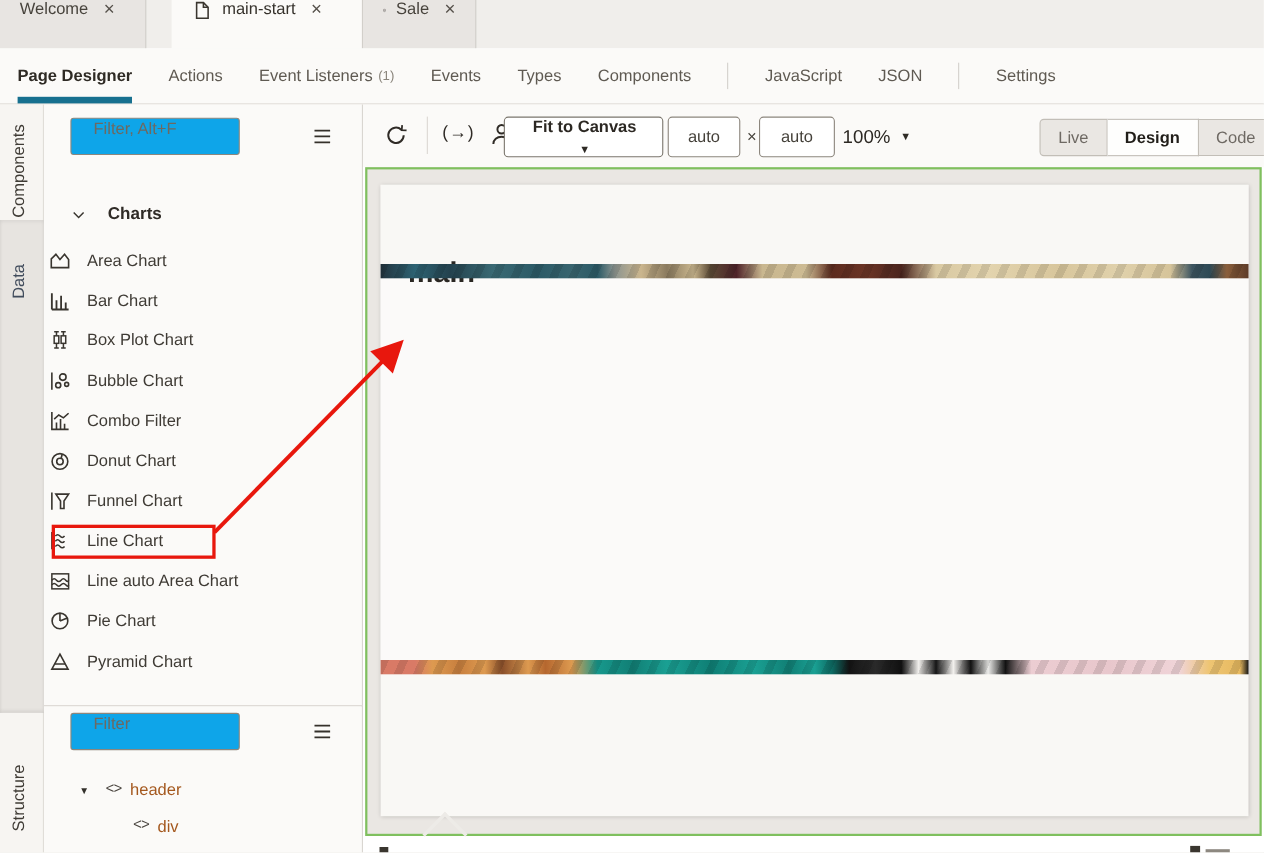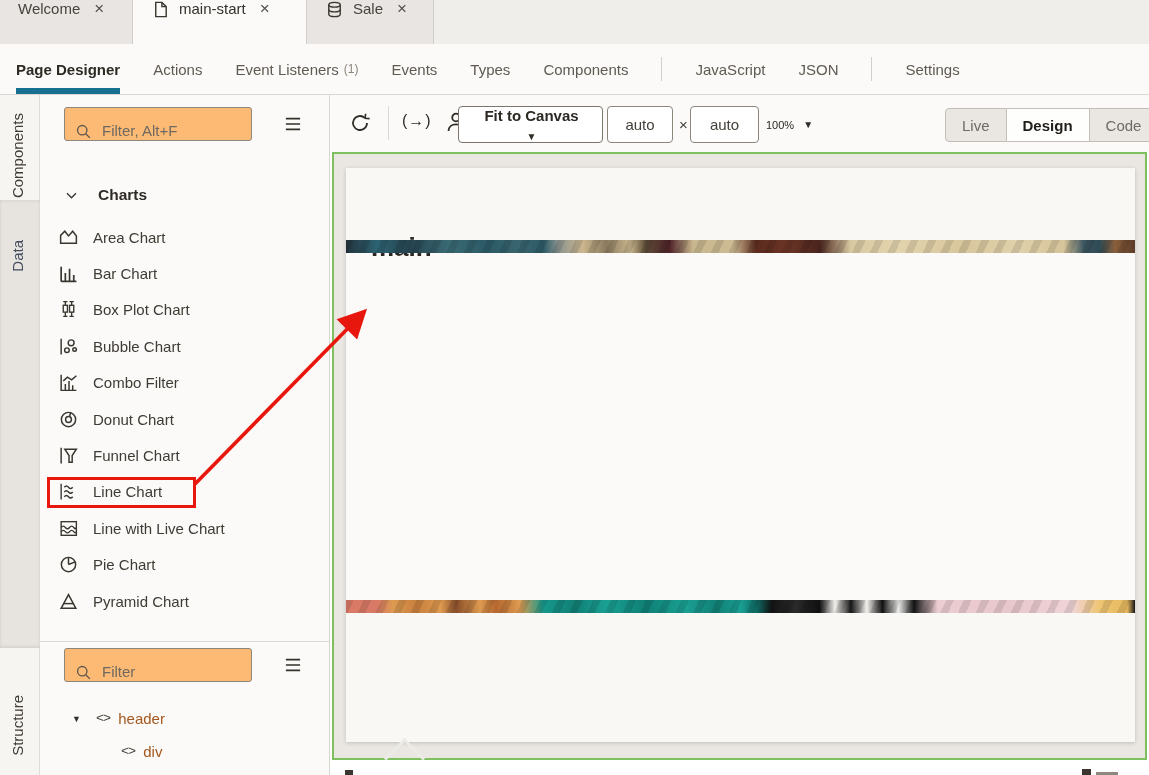--- a/index.html
+++ b/index.html
@@ -16,7 +16,7 @@
   #tabbar{position:absolute;left:0;top:0;width:1149px;height:44px;background:#f0eeeb;display:flex;}
   .wtab{display:flex;height:44px;padding:0 18px;background:#e8e5e2;
         border-right:1px solid #d2cfca;font-size:15px;color:#47433c;cursor:pointer;box-sizing:border-box;}
-  .wtab[data-state="active"]{background:#fbfaf8;font-weight:400;color:#35312b;}
+  .wtab[data-state="active"]{background:#fbfaf8;font-weight:400;color:#35312b;margin-left:23px;}
   .wtab .ticon{width:19px;height:19px;margin-right:9px;}
   .wtab .tclose{margin-left:14px;font-size:17px;color:#55504a;line-height:1;}
   .wtab:nth-child(1){width:133px;box-sizing:border-box;}

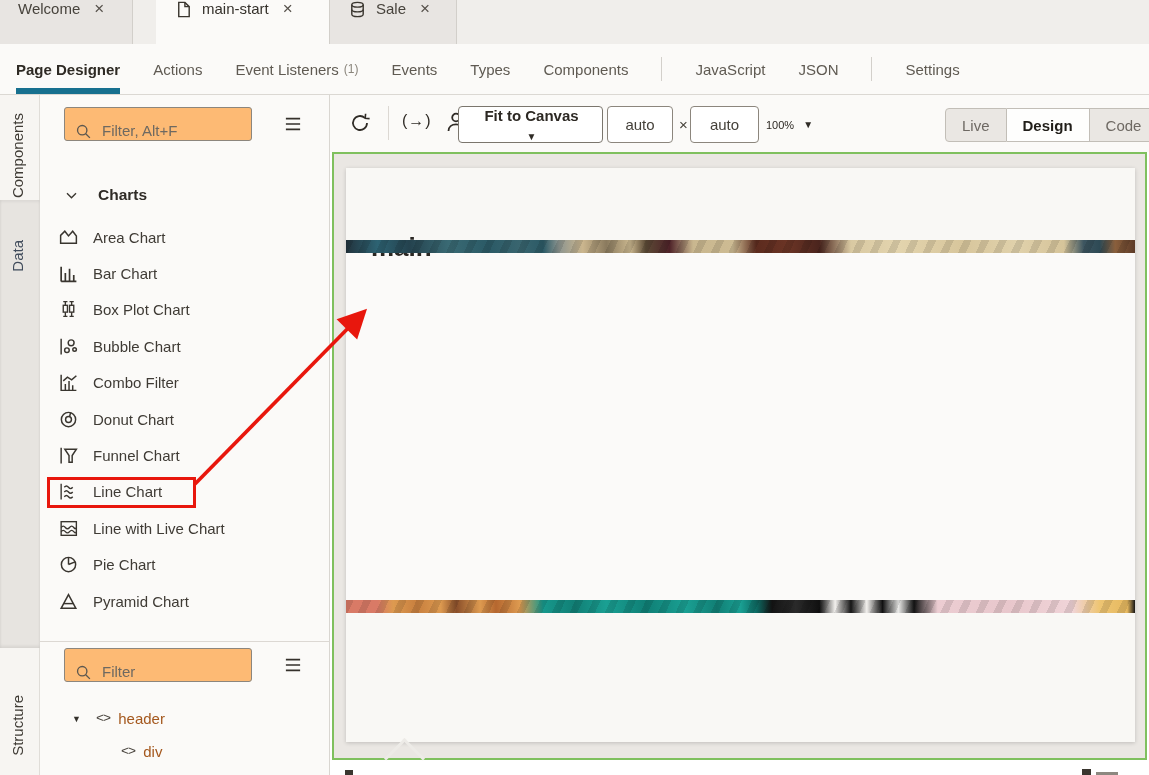--- a/index.html
+++ b/index.html
@@ -21,7 +21,7 @@
   .wtab .tclose{margin-left:14px;font-size:17px;color:#55504a;line-height:1;}
   .wtab:nth-child(1){width:133px;box-sizing:border-box;}
   .wtab:nth-child(2){width:174px;box-sizing:border-box;}
-  .wtab:nth-child(3){width:127px;box-sizing:border-box;}
+  .wtab:nth-child(3){width:103px;box-sizing:border-box;}
 
   
   #pagetabs{position:absolute;left:0;top:44px;width:1149px;height:51px;background:#fbfaf8;

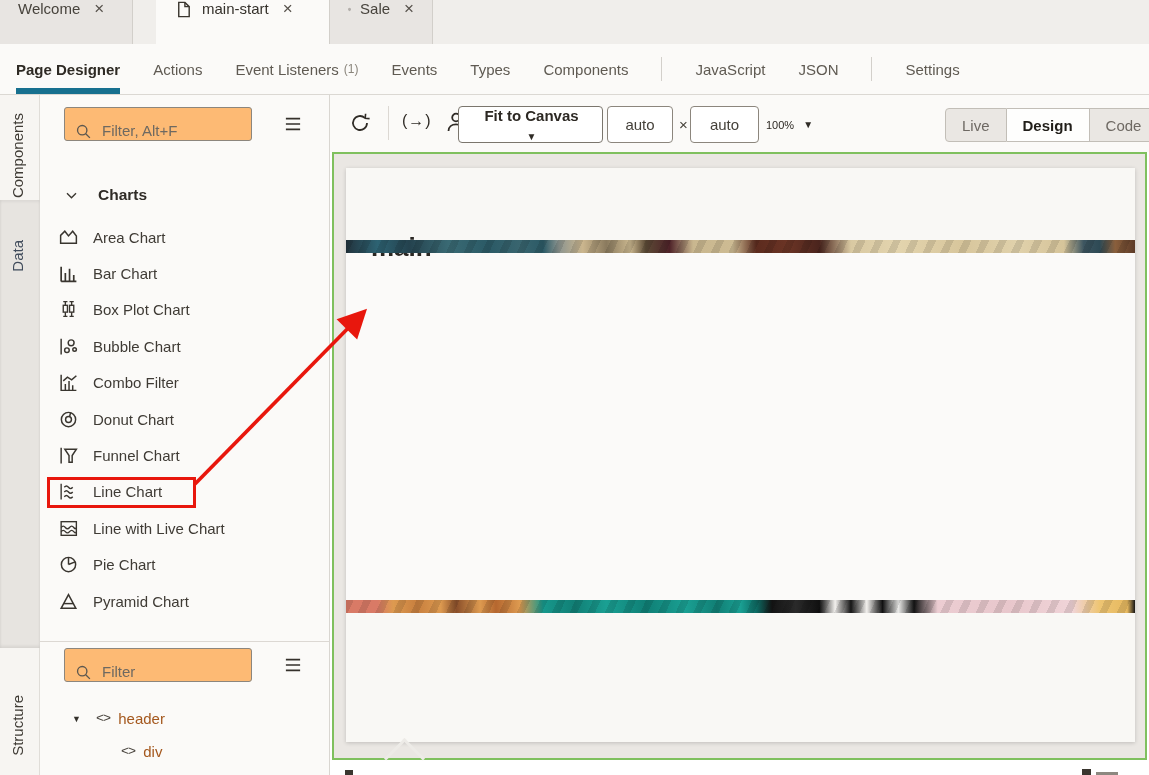--- a/index.html
+++ b/index.html
@@ -51,8 +51,8 @@
   
   #comp-panel{position:absolute;left:40px;top:95px;width:290px;height:546px;background:#fbfaf8;
         border-right:1px solid #d9d6d1;box-sizing:border-box;overflow:hidden;}
-  .filterbox{position:absolute;left:24px;width:188px;height:34px;background:#fdba74;border:1px solid #8c867d;
-        border-radius:3px;display:flex;align-items:flex-end;box-sizing:border-box;}
+  .filterbox{position:absolute;left:24px;width:154px;height:34px;background:#0ea5e9;border:1px solid #8c867d;
+        border-radius:3px;display:flex;align-items:flex-start;box-sizing:border-box;}
   .filterbox .sicon{width:17px;height:17px;margin:0 8px 0 10px;color:#5c574f;}
   .filterbox input{border:none;outline:none;background:transparent;font-family:inherit;font-size:15px;
         color:#45413a;width:140px;}

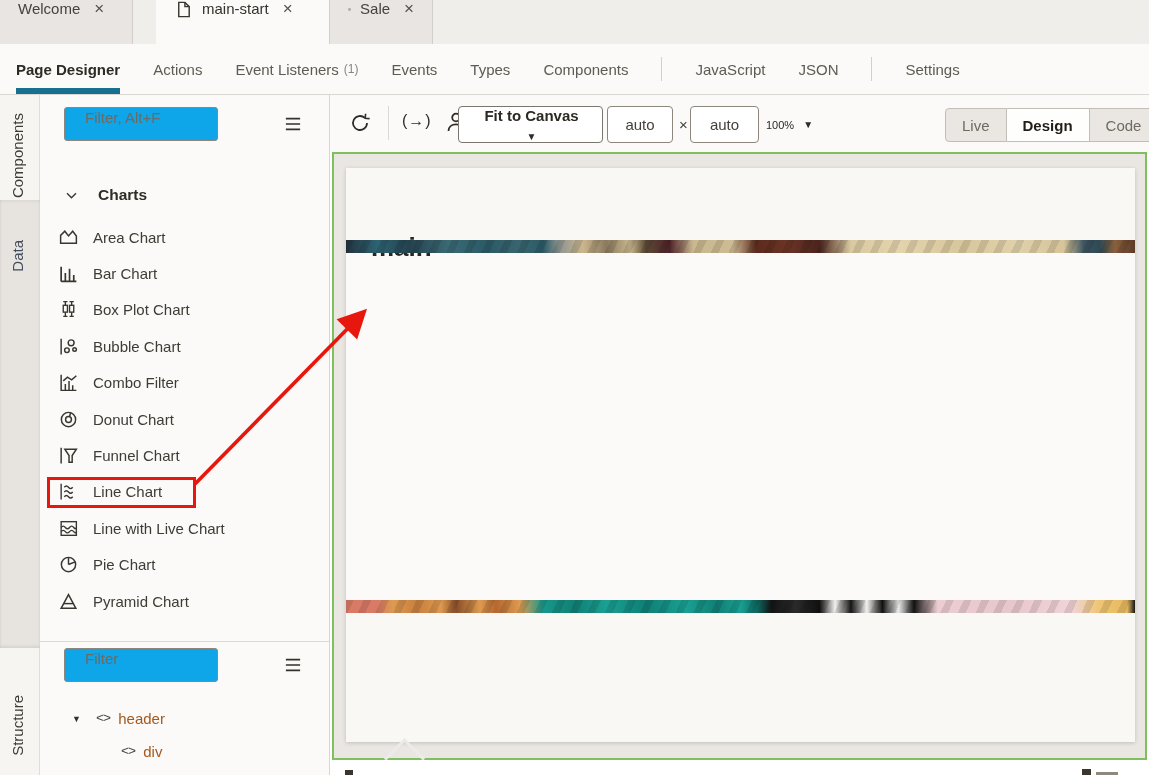--- a/index.html
+++ b/index.html
@@ -103,7 +103,7 @@
   #dim-h{left:360px;width:69px;}
   #zoom-select{left:436px;top:11px;width:74px;border:none;background:transparent;display:flex;align-items:center;
         gap:9px;cursor:pointer;position:absolute;height:37px;}
-  #zoom-select .seltxt{font-size:11px;color:#2c2823;}
+  #zoom-select .seltxt{font-size:17px;color:#2c2823;}
   #mode-group{position:absolute;left:615px;top:13px;display:flex;height:34px;}
   .mode-btn{display:flex;align-items:center;justify-content:flex-start;padding:12px 16px;font-size:15px;
         background:#eae7e3;color:#6e6963;border:1px solid #c2beb7;border-left-width:0;cursor:pointer;}

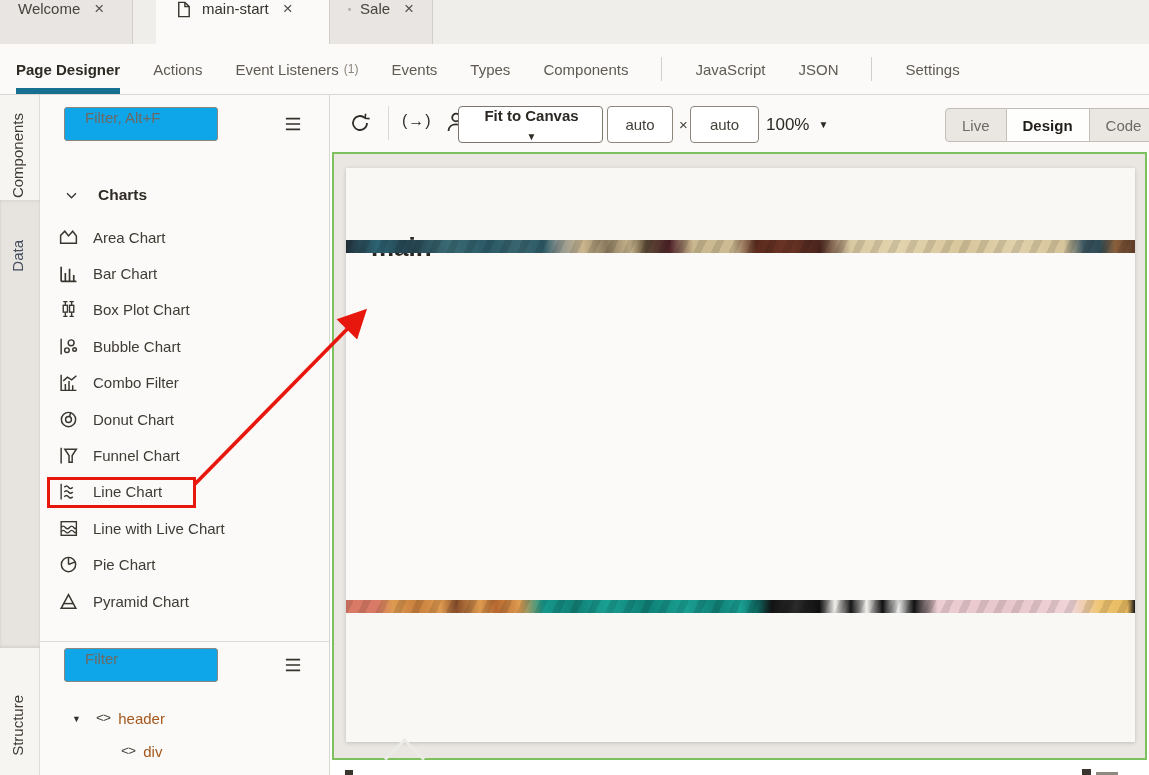--- a/index.html
+++ b/index.html
@@ -67,7 +67,7 @@
   #charts-header .chev{width:15px;height:15px;margin-right:19px;color:#39352f;}
   #charts-header .htxt{font-size:15.5px;font-weight:700;color:#2f2b26;}
   .comp-list{position:absolute;left:0;top:124px;width:290px;margin:0;padding:0;list-style:none;}
-  .comp-item{height:36.4px;display:flex;align-items:center;padding-left:18px;cursor:grab;}
+  .comp-item{height:36.4px;display:flex;align-items:center;padding-left:4px;cursor:grab;}
   .comp-item .ci{width:21px;height:21px;margin-right:14px;color:#39352f;flex:none;}
   .comp-item .cl{font-size:15px;color:#3f3b35;white-space:nowrap;}
 

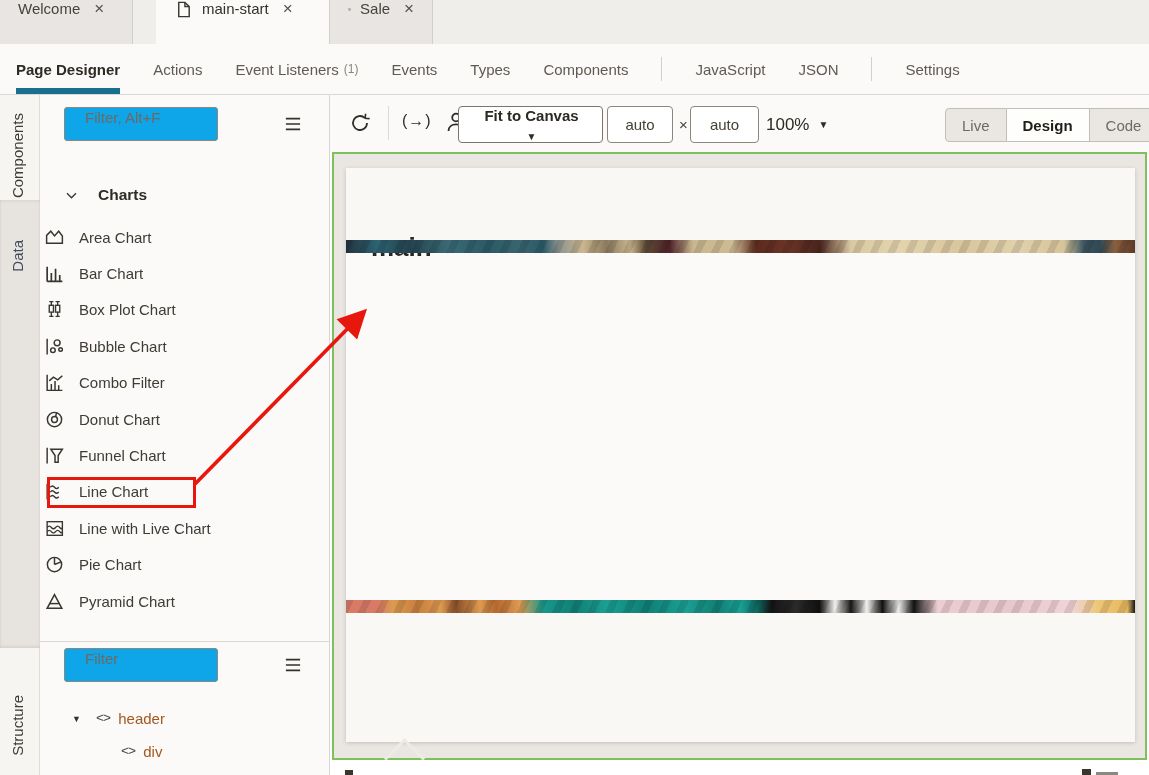--- a/index.html
+++ b/index.html
@@ -448,7 +448,7 @@
         <svg class="ci icon">
           <use href="#line-area-chart-icon"></use>
         </svg>
-        <span class="cl">Line with Live Chart</span>
+        <span class="cl">Line auto Area Chart</span>
       </li>
 
       <li class="comp-item">

